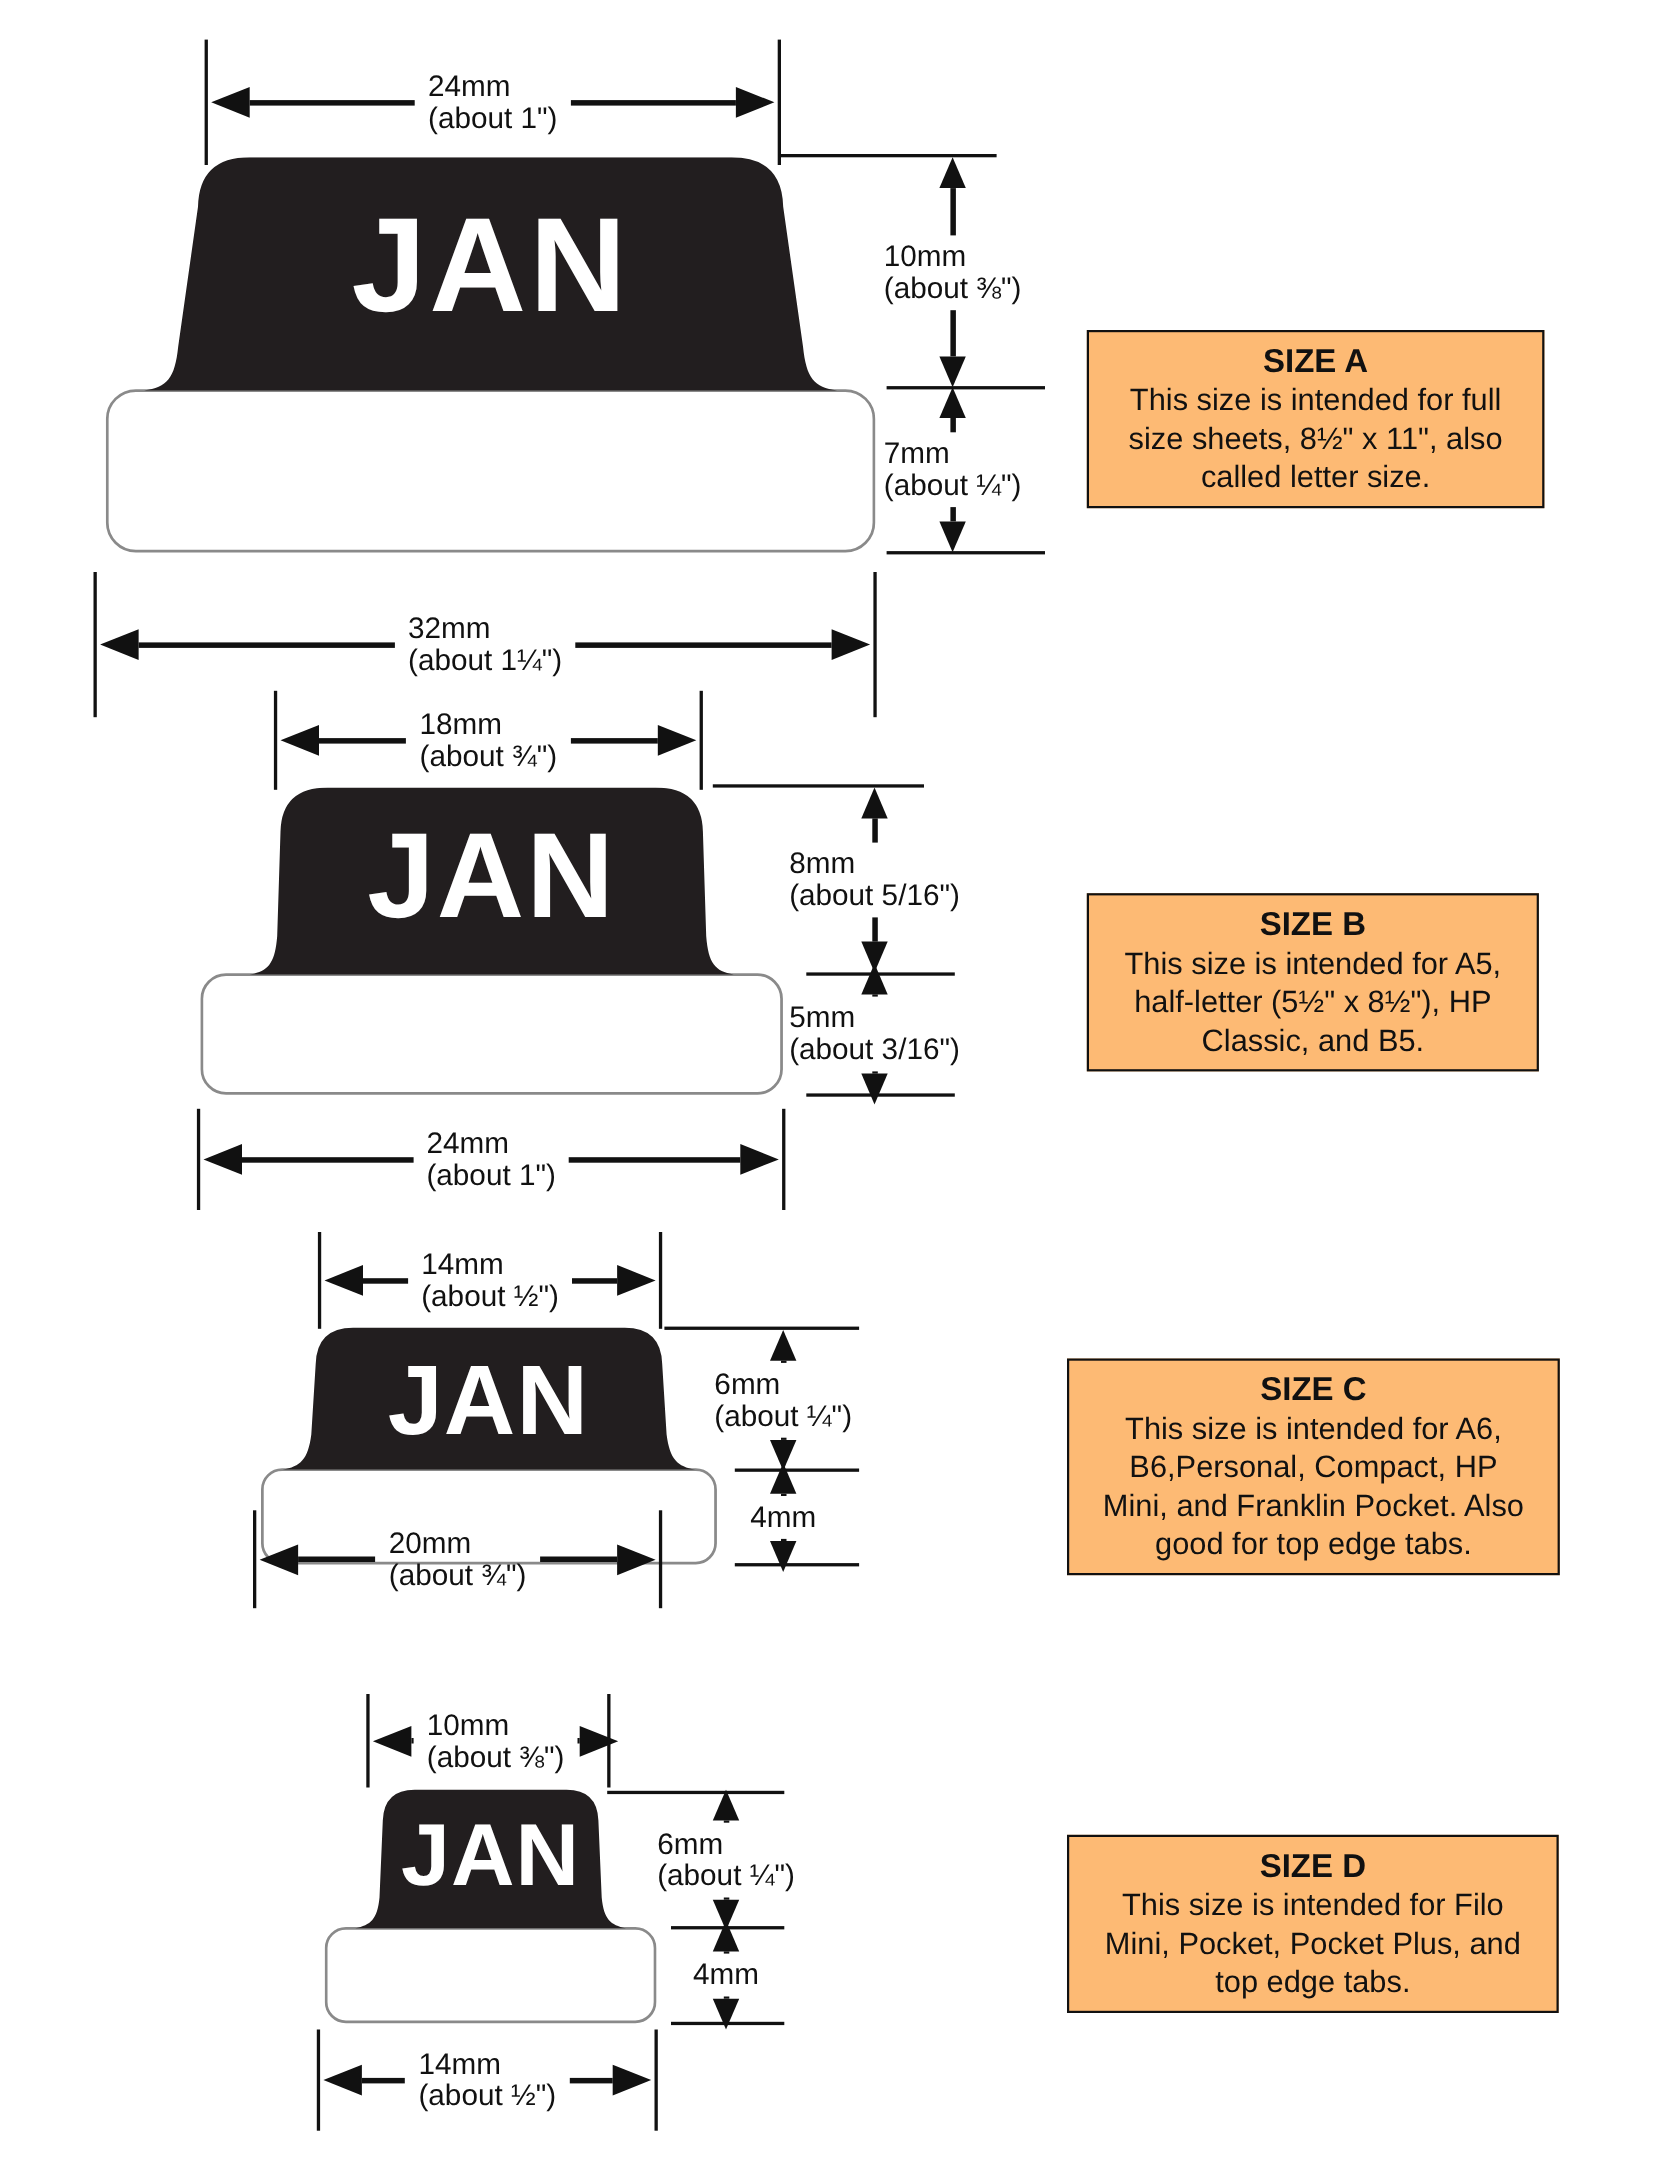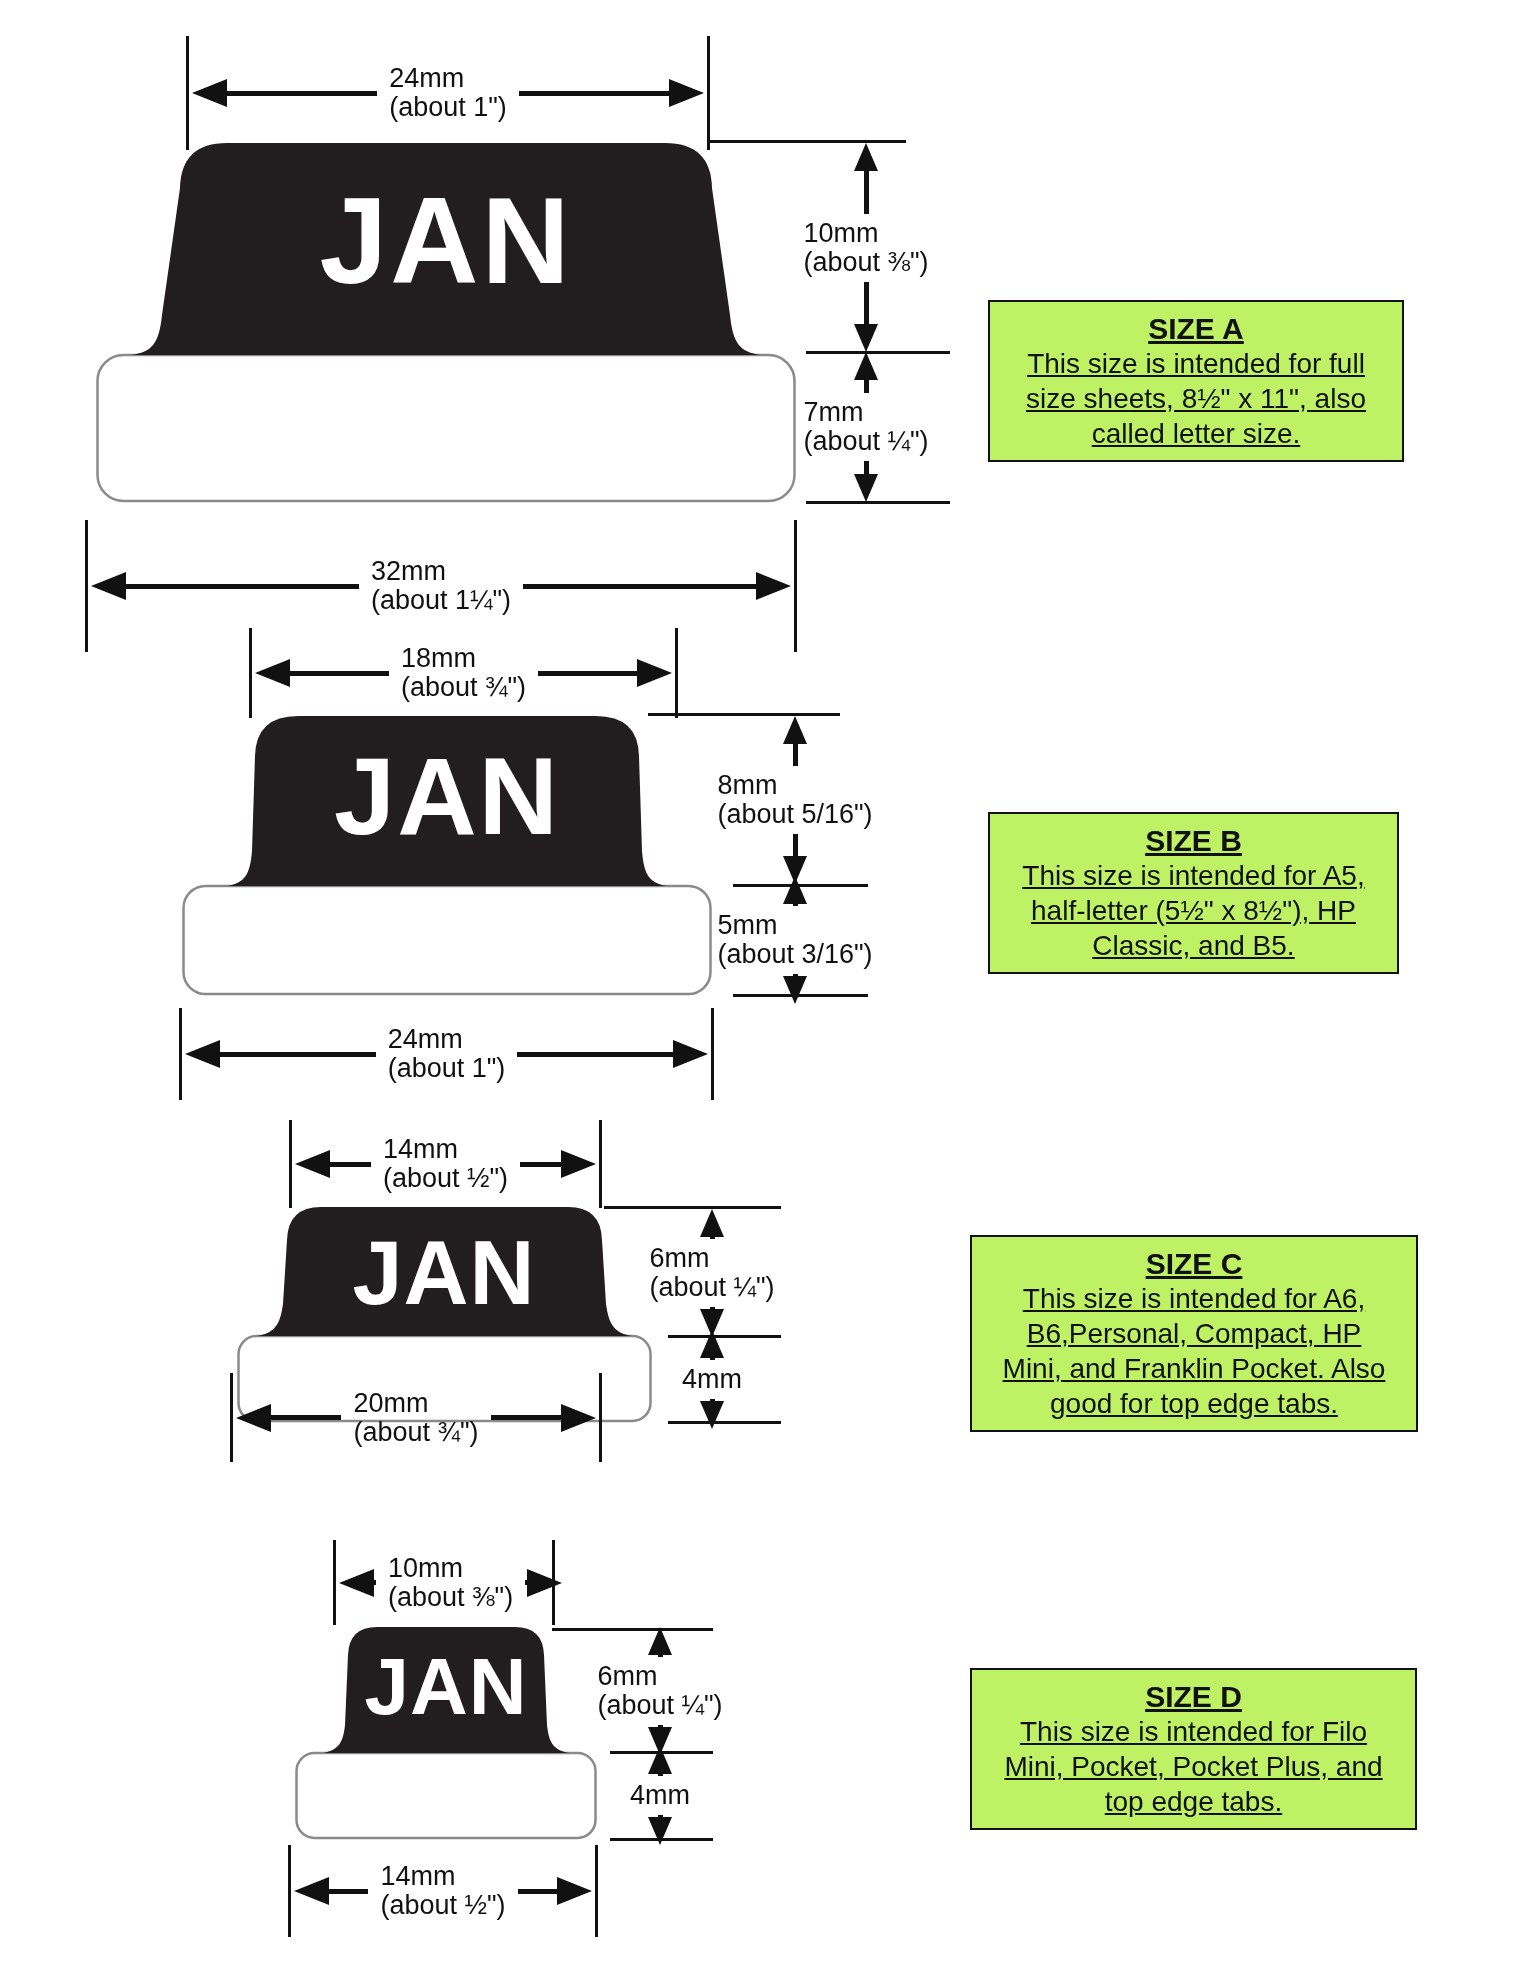--- a/index.html
+++ b/index.html
@@ -49,11 +49,10 @@
   
   .info-box{
     position:absolute;
-    background:#bef264;
+    background:#fdba74;
     border:2.5px solid var(--ink);
     text-align:center;
     padding:9px 4px;
-    text-decoration:underline;
   }
   .info-title{font-size:30px;font-weight:700;line-height:35px;}
   .info-line{font-size:28px;line-height:35px;white-space:nowrap;}

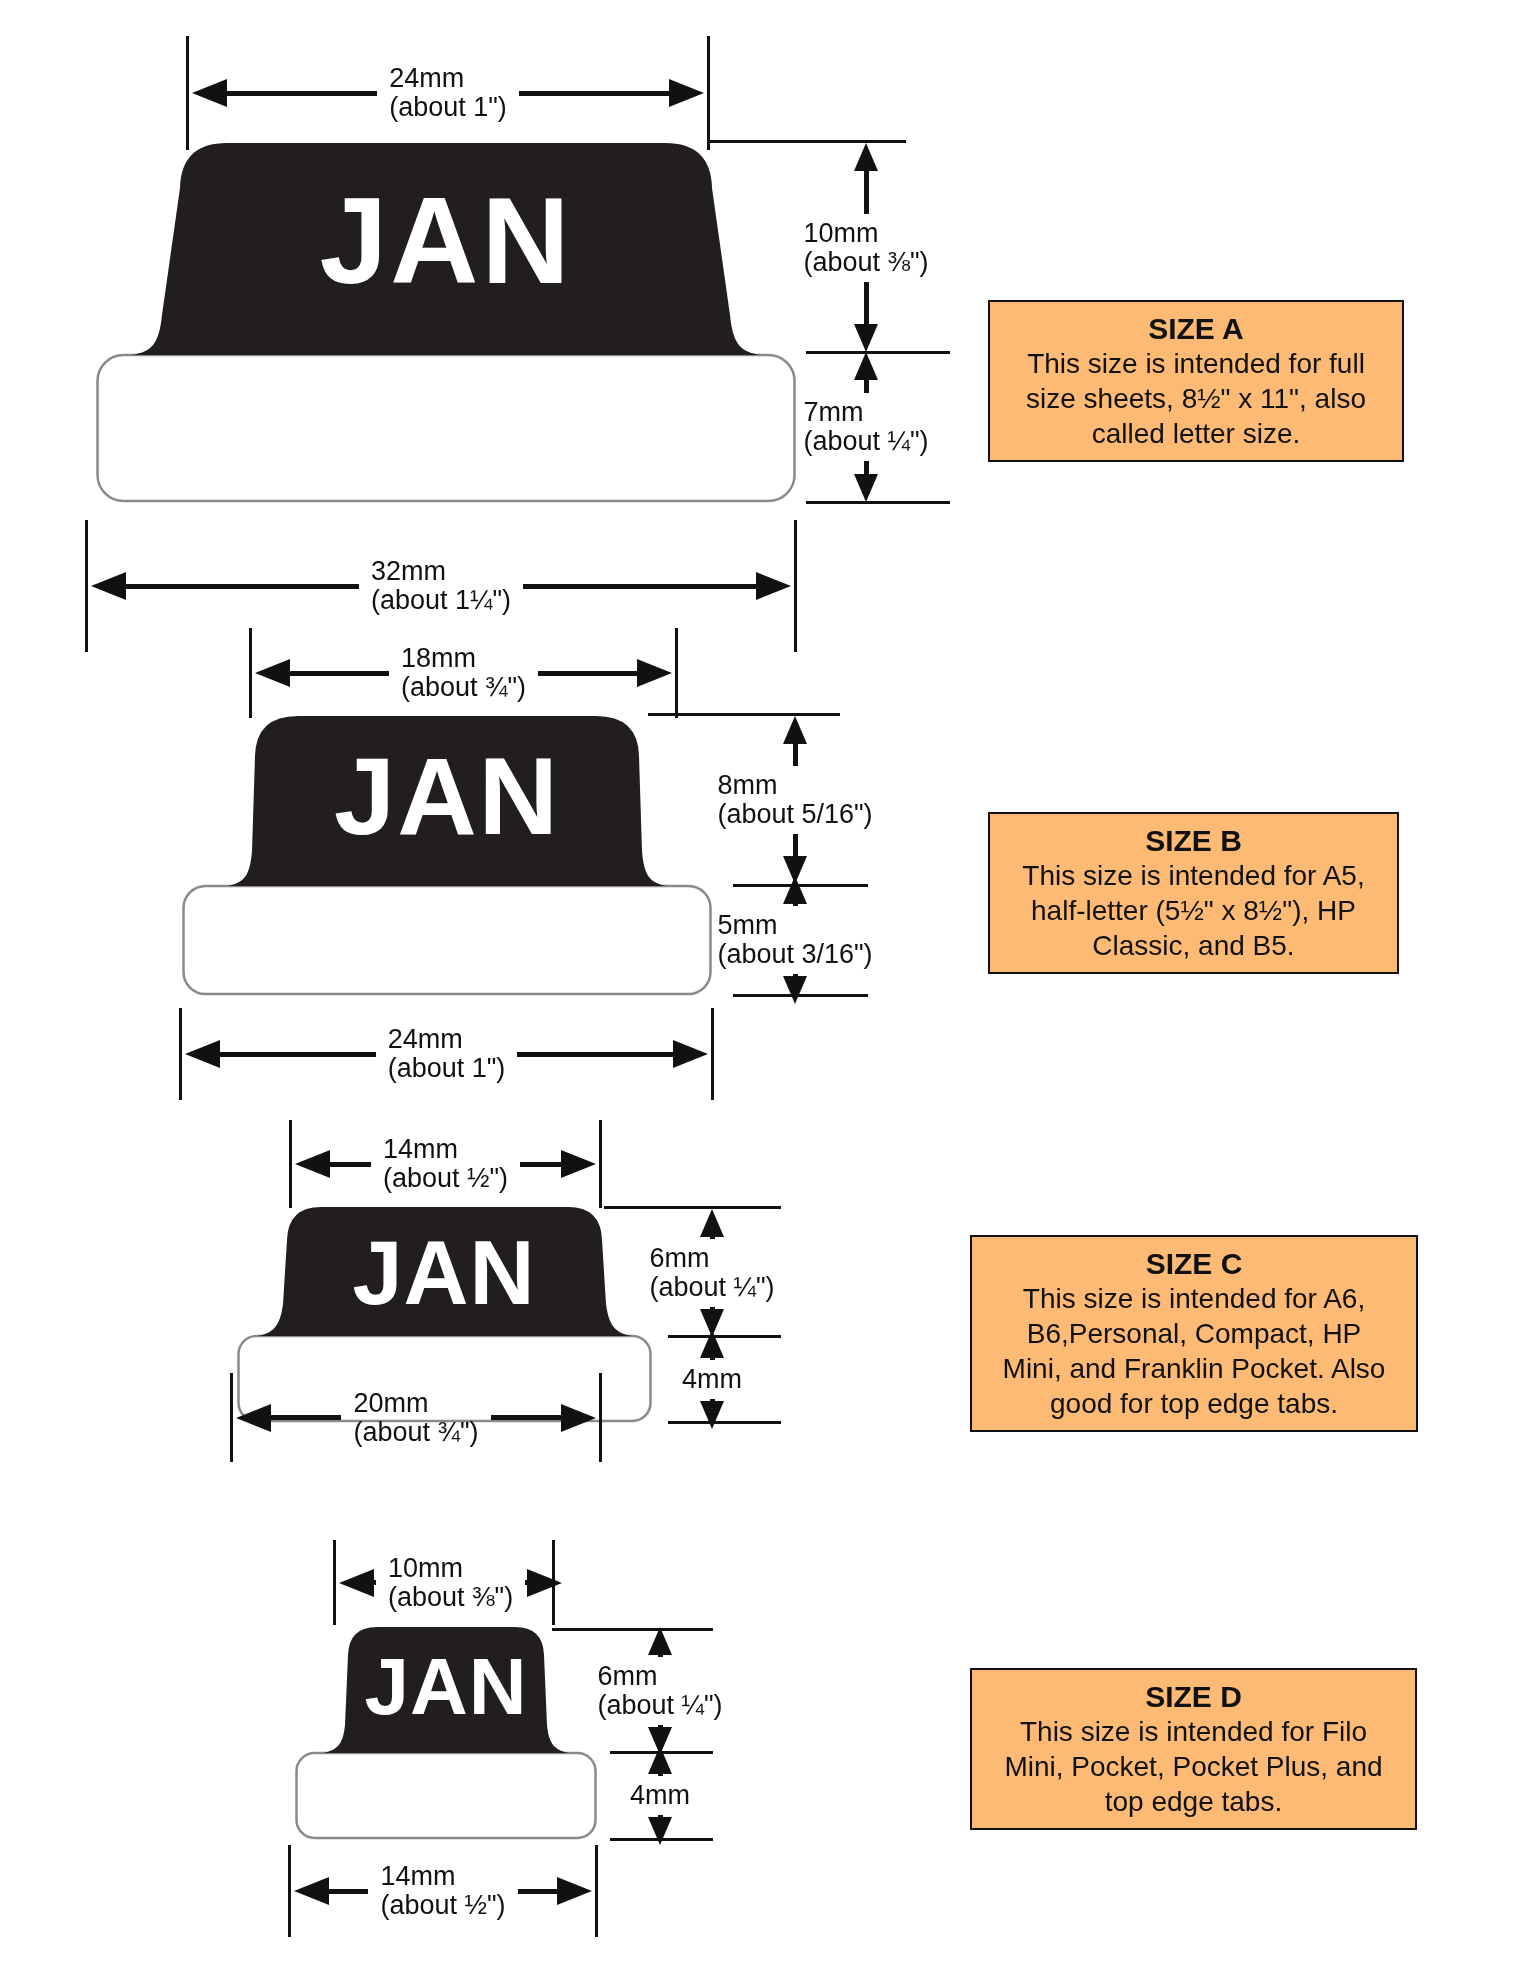--- a/index.html
+++ b/index.html
@@ -127,7 +127,7 @@
     <div class="info-line">called letter size.</div>
   </div>
 
-  <div class="hdim" style="left:249px;top:628px;width:429px;height:90px;">
+  <div class="hdim" style="left:249px;top:628px;width:390px;height:90px;">
     <div class="tick l"></div>
     <div class="tick r"></div>
     <span class="ah left"></span>

